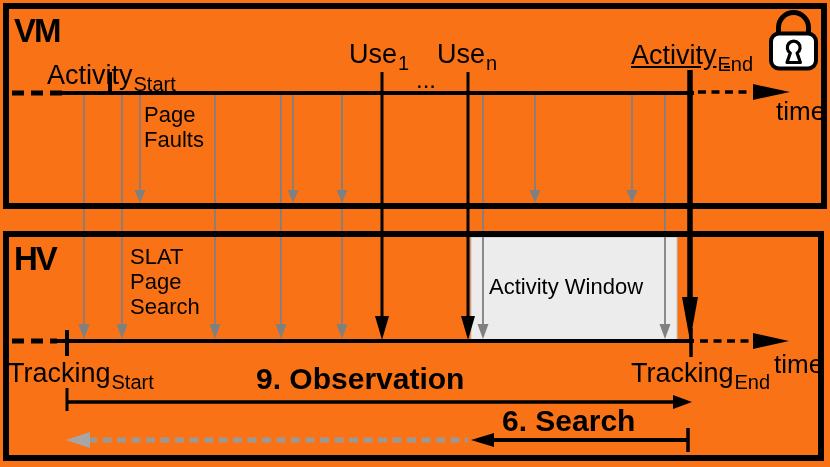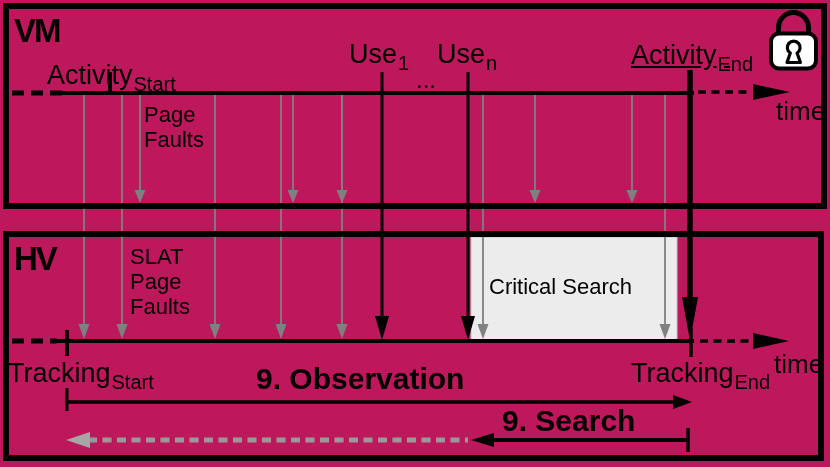--- a/index.html
+++ b/index.html
@@ -4,7 +4,7 @@
 <style>
   html,body{margin:0;padding:0;background:#ffffff;}
   .figure{
-    position:relative;width:830px;height:467px;background:#be185d;
+    position:relative;width:830px;height:467px;background:#f97316;
     font-family:"Liberation Sans",sans-serif;color:#000;overflow:hidden;
   }
   .gfx{position:absolute;left:0;top:0;}

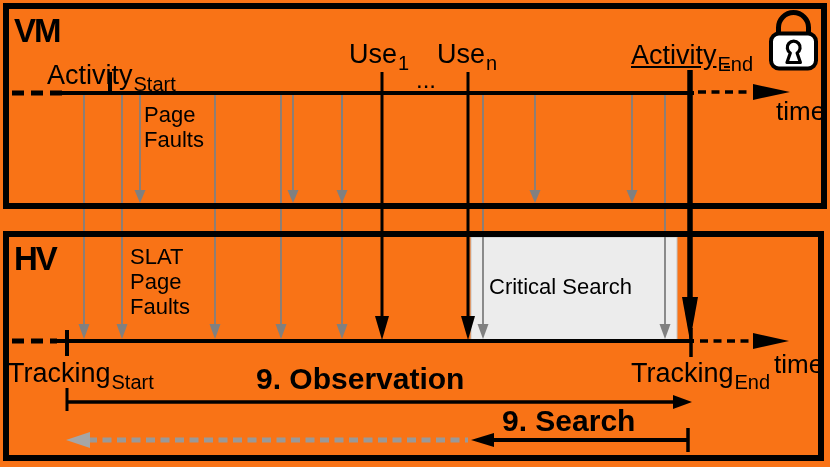--- a/index.html
+++ b/index.html
@@ -142,7 +142,7 @@
 
   <div class="lbl t22 multiline" style="left:130px;top:245px;">SLAT
 Page
-Faults</div>
+Search</div>
 
   <div class="lbl t22" style="left:489px;top:276px;">Critical Search</div>
 

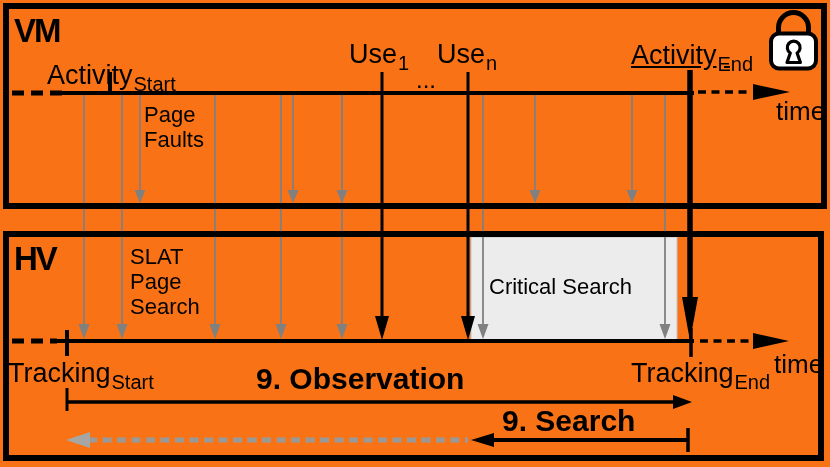--- a/index.html
+++ b/index.html
@@ -144,7 +144,7 @@
 Page
 Search</div>
 
-  <div class="lbl t22" style="left:489px;top:276px;">Critical Search</div>
+  <div class="lbl t22" style="left:489px;top:276px;">Activity Window</div>
 
   <div class="lbl t27" style="left:8px;top:360px;">
     <span>Tracking</span><span class="sub">Start</span>

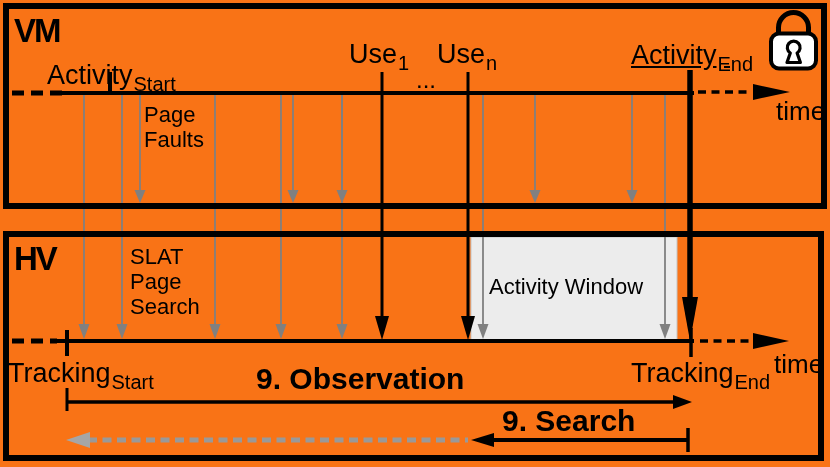--- a/index.html
+++ b/index.html
@@ -158,7 +158,7 @@
 
   <div class="lbl phase" style="left:256px;top:364px;">9. Observation</div>
 
-  <div class="lbl phase" style="left:502px;top:406px;">9. Search</div>
+  <div class="lbl phase" style="left:502px;top:406px;">6. Search</div>
 
 </div>
 

